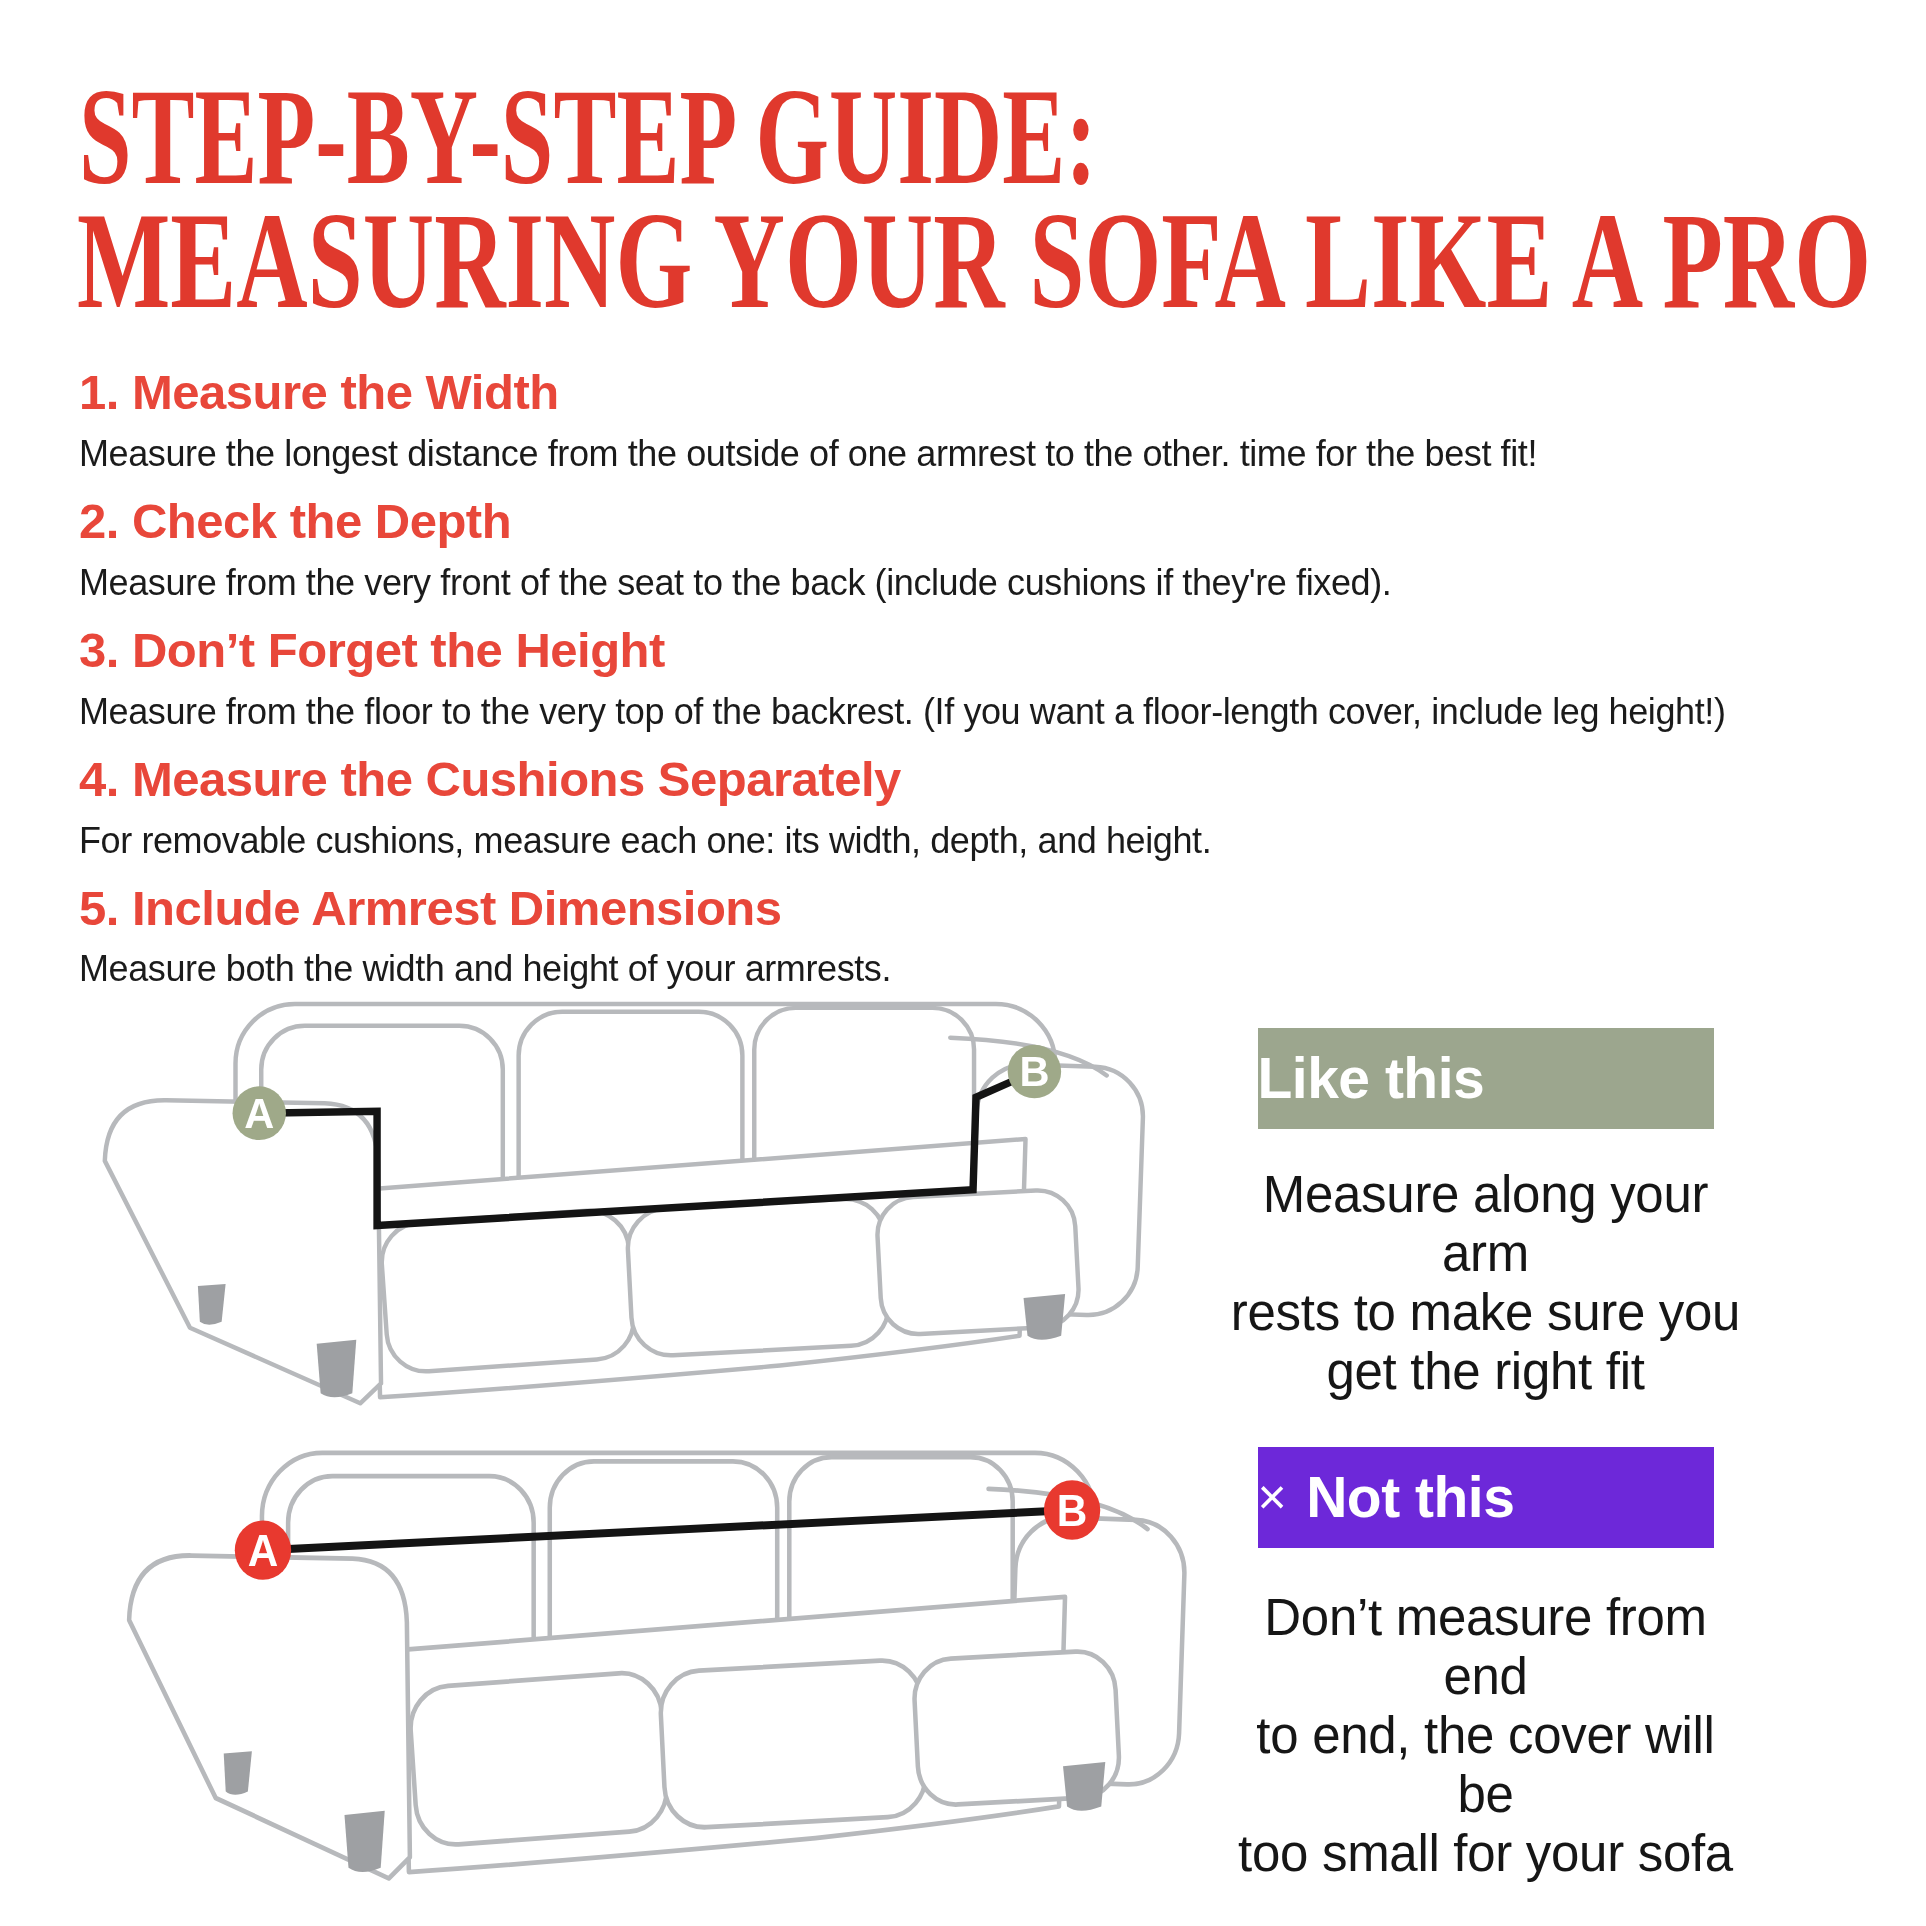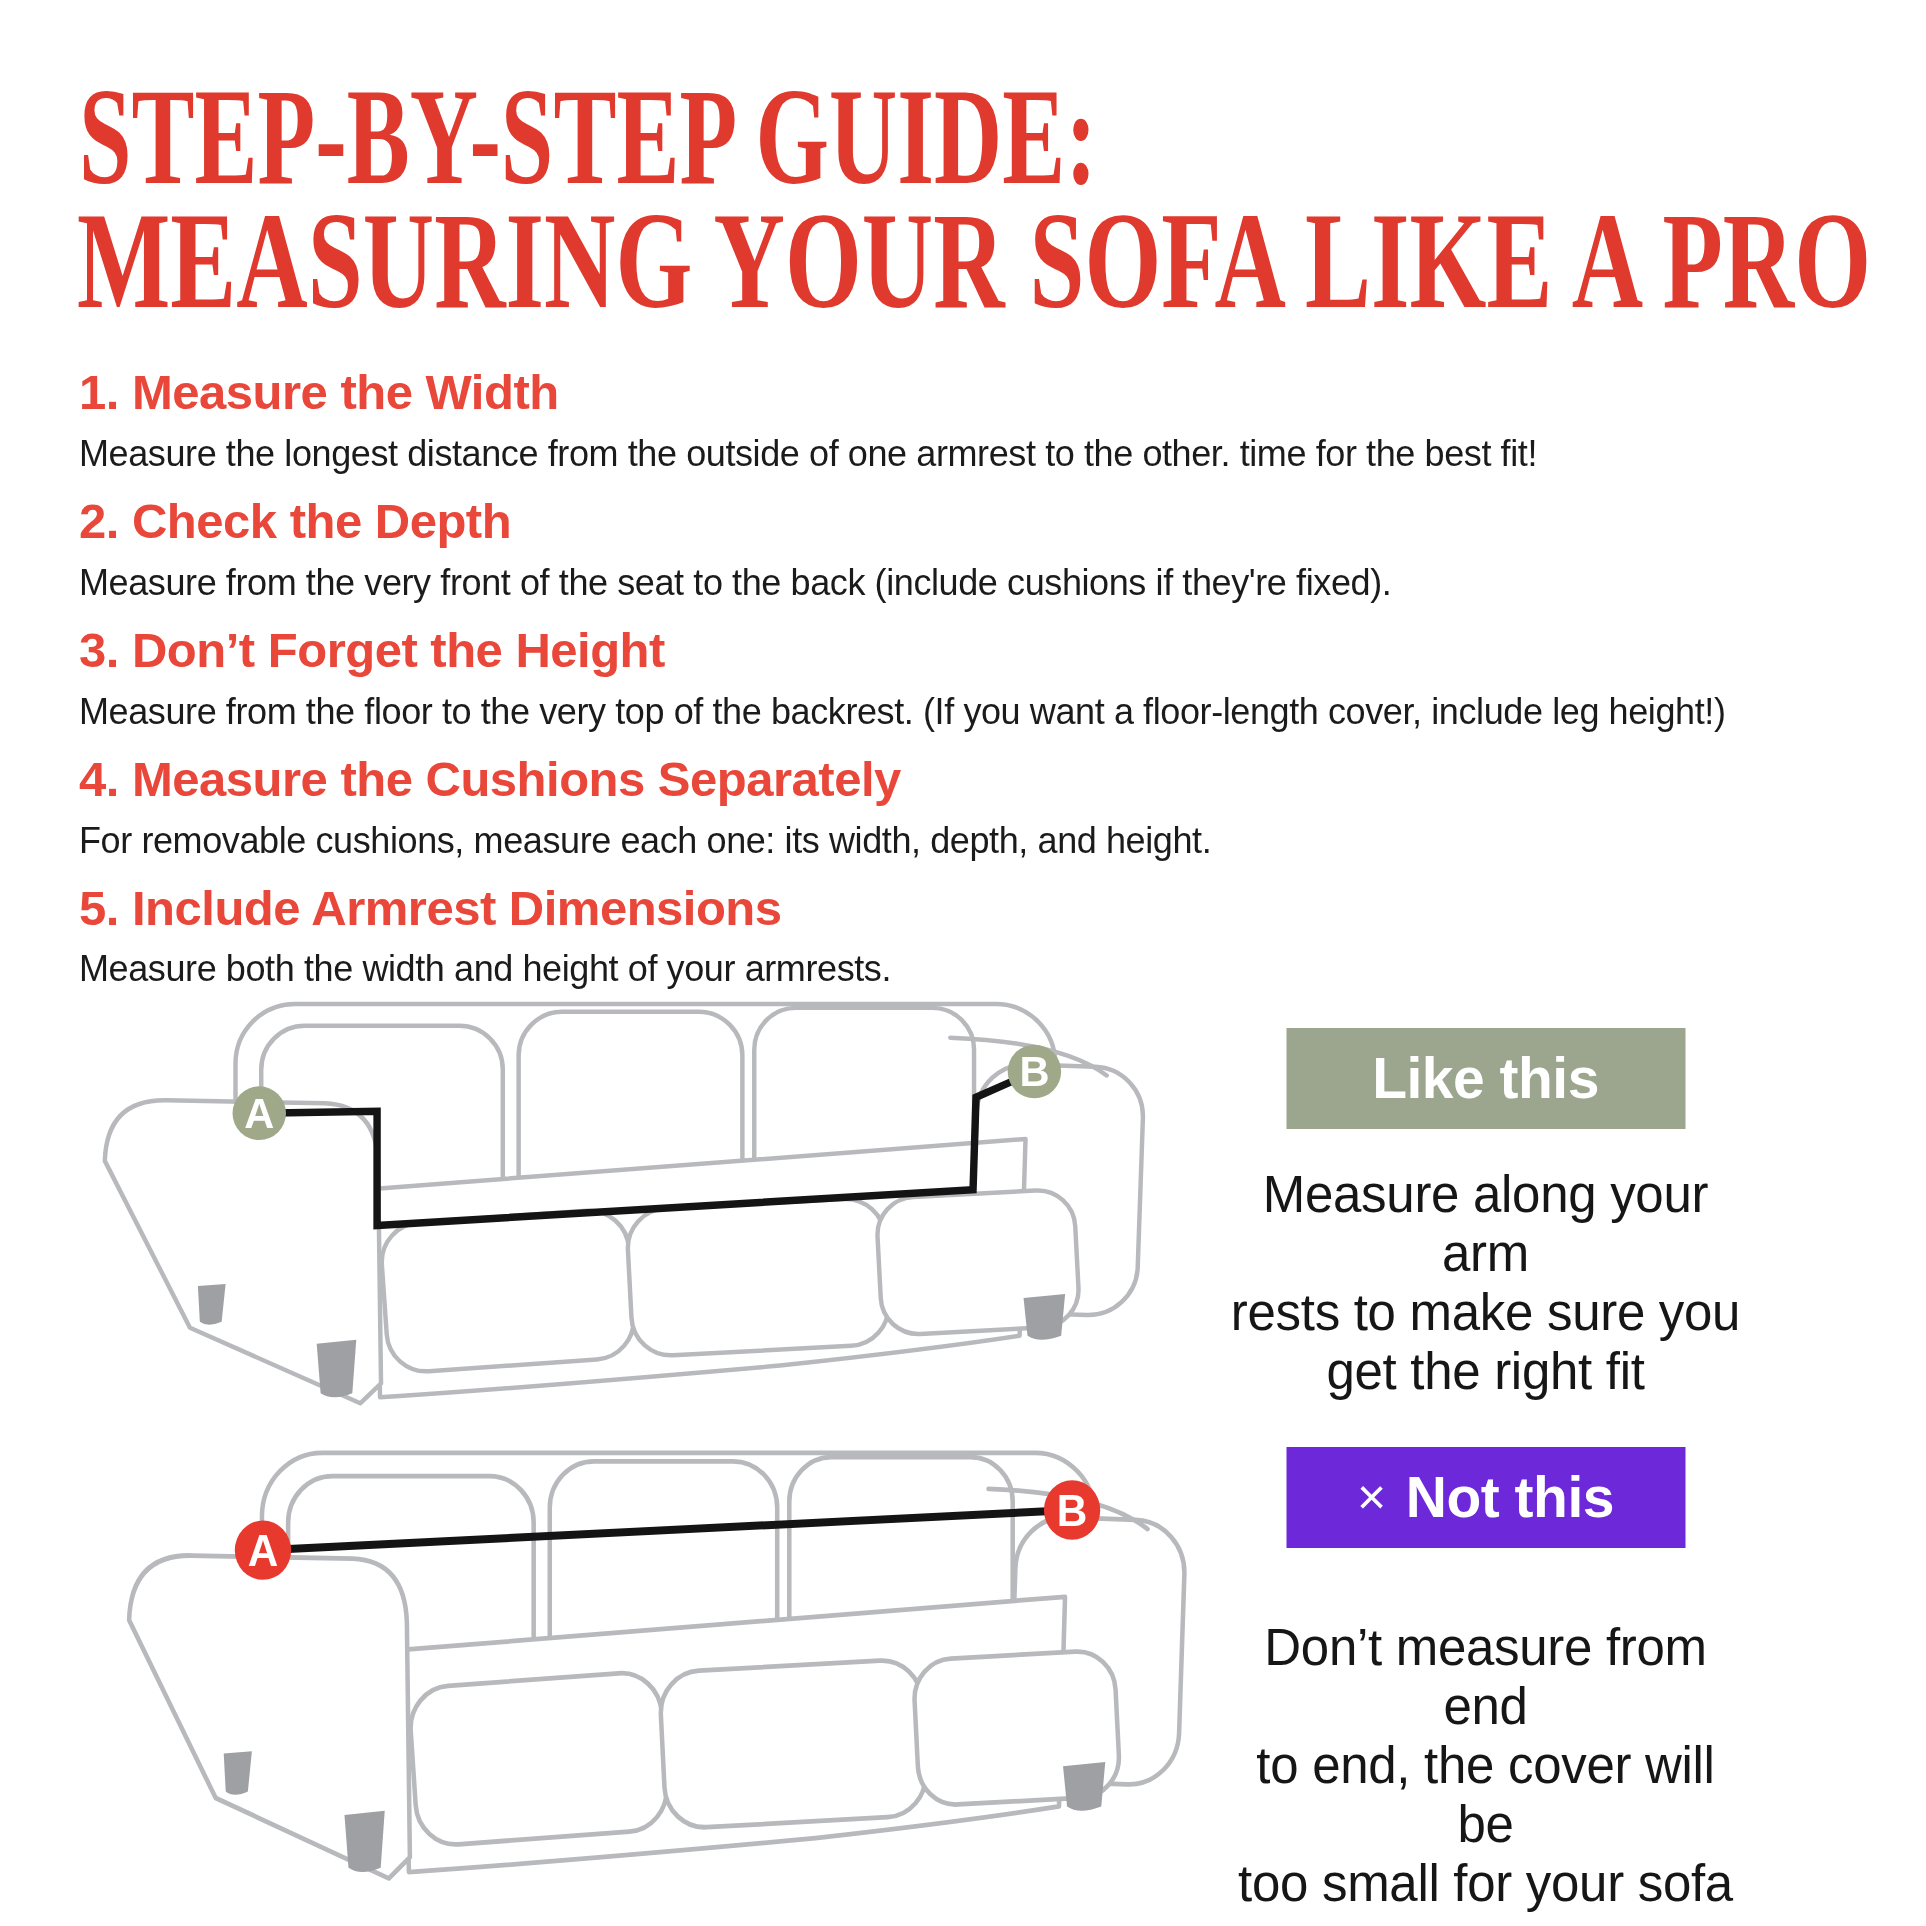--- a/index.html
+++ b/index.html
@@ -32,7 +32,7 @@
   .right-col{position:absolute;left:1226px;top:1028px;width:519px;}
   .badge{
     position:absolute;left:50%;transform:translateX(-50%);
-    width:399px;height:101px;line-height:101px;text-align:center;
+    width:456px;height:101px;line-height:101px;text-align:left;
     color:#ffffff;font-size:57px;font-weight:700;letter-spacing:-0.5px;white-space:nowrap;
   }
   .badge-like{top:0;background:#9CA68E;}

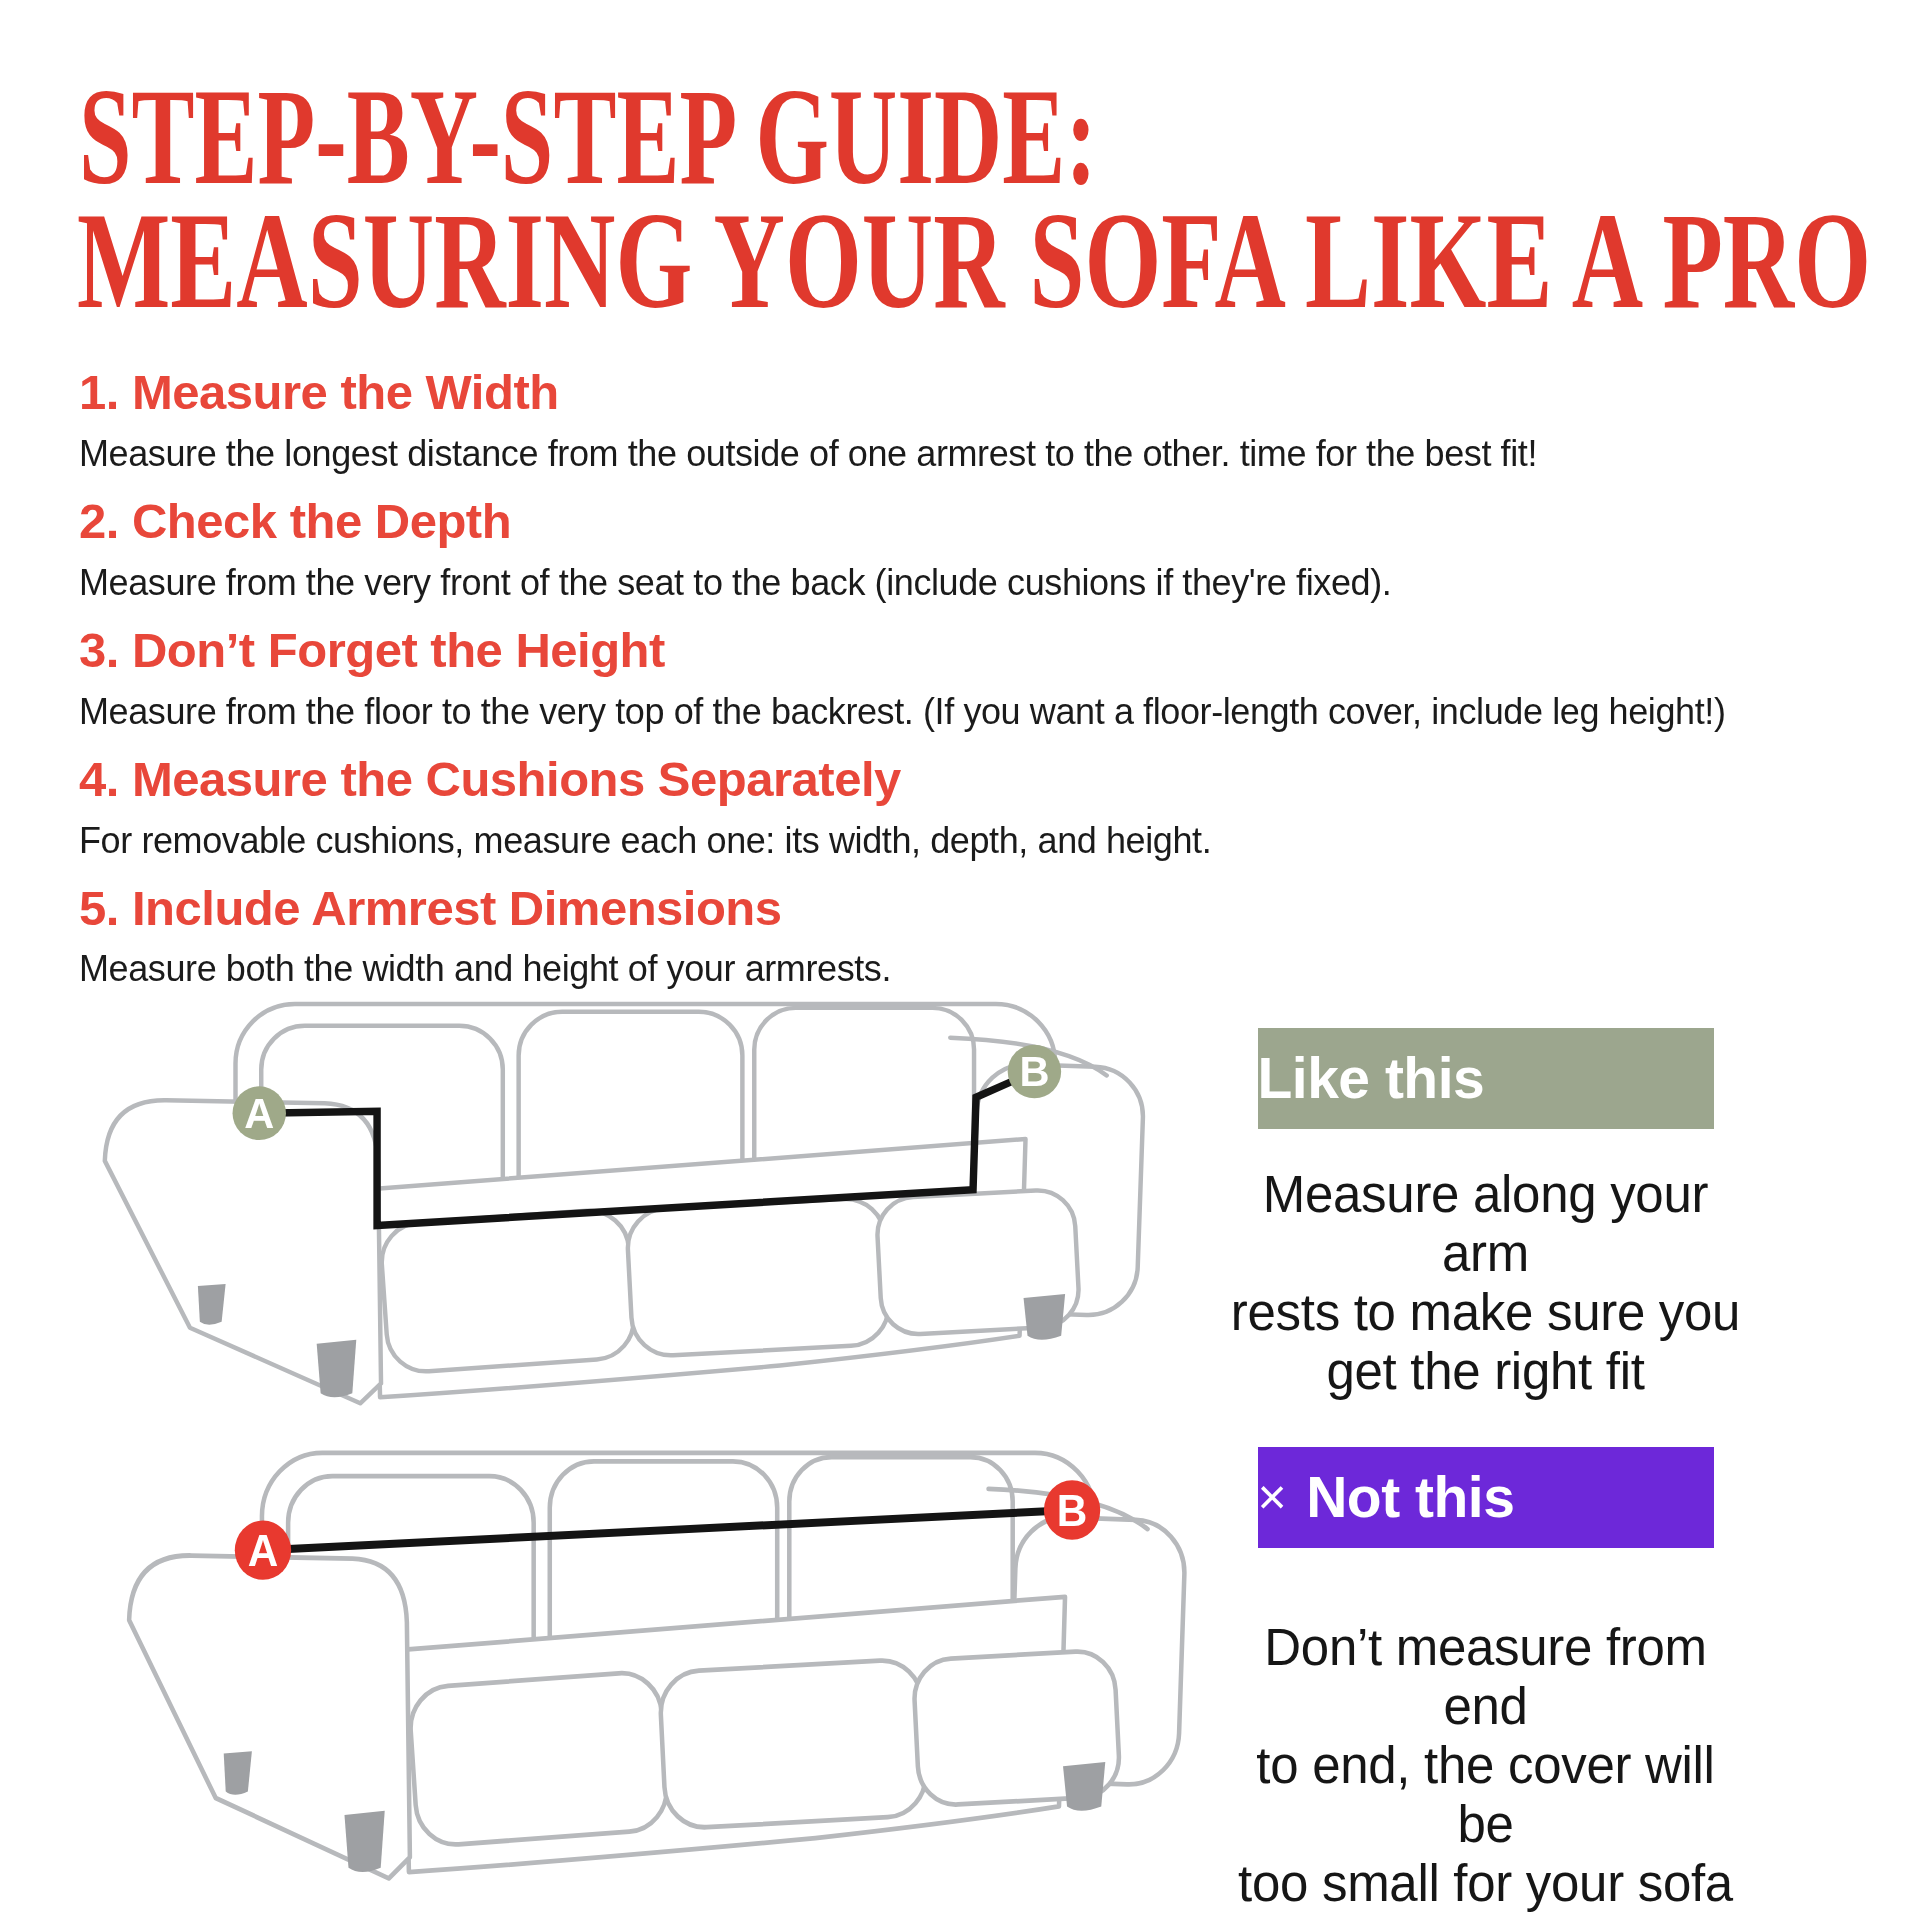--- a/index.html
+++ b/index.html
@@ -43,7 +43,7 @@
     font-size:51px;line-height:59px;letter-spacing:-0.3px;color:#161616;white-space:pre-line;
   }
   .text-like{top:137px;}
-  .text-not{top:560px;margin-top:30px;}
+  .text-not{top:560px;}
 </style>
 </head>
 <body>

